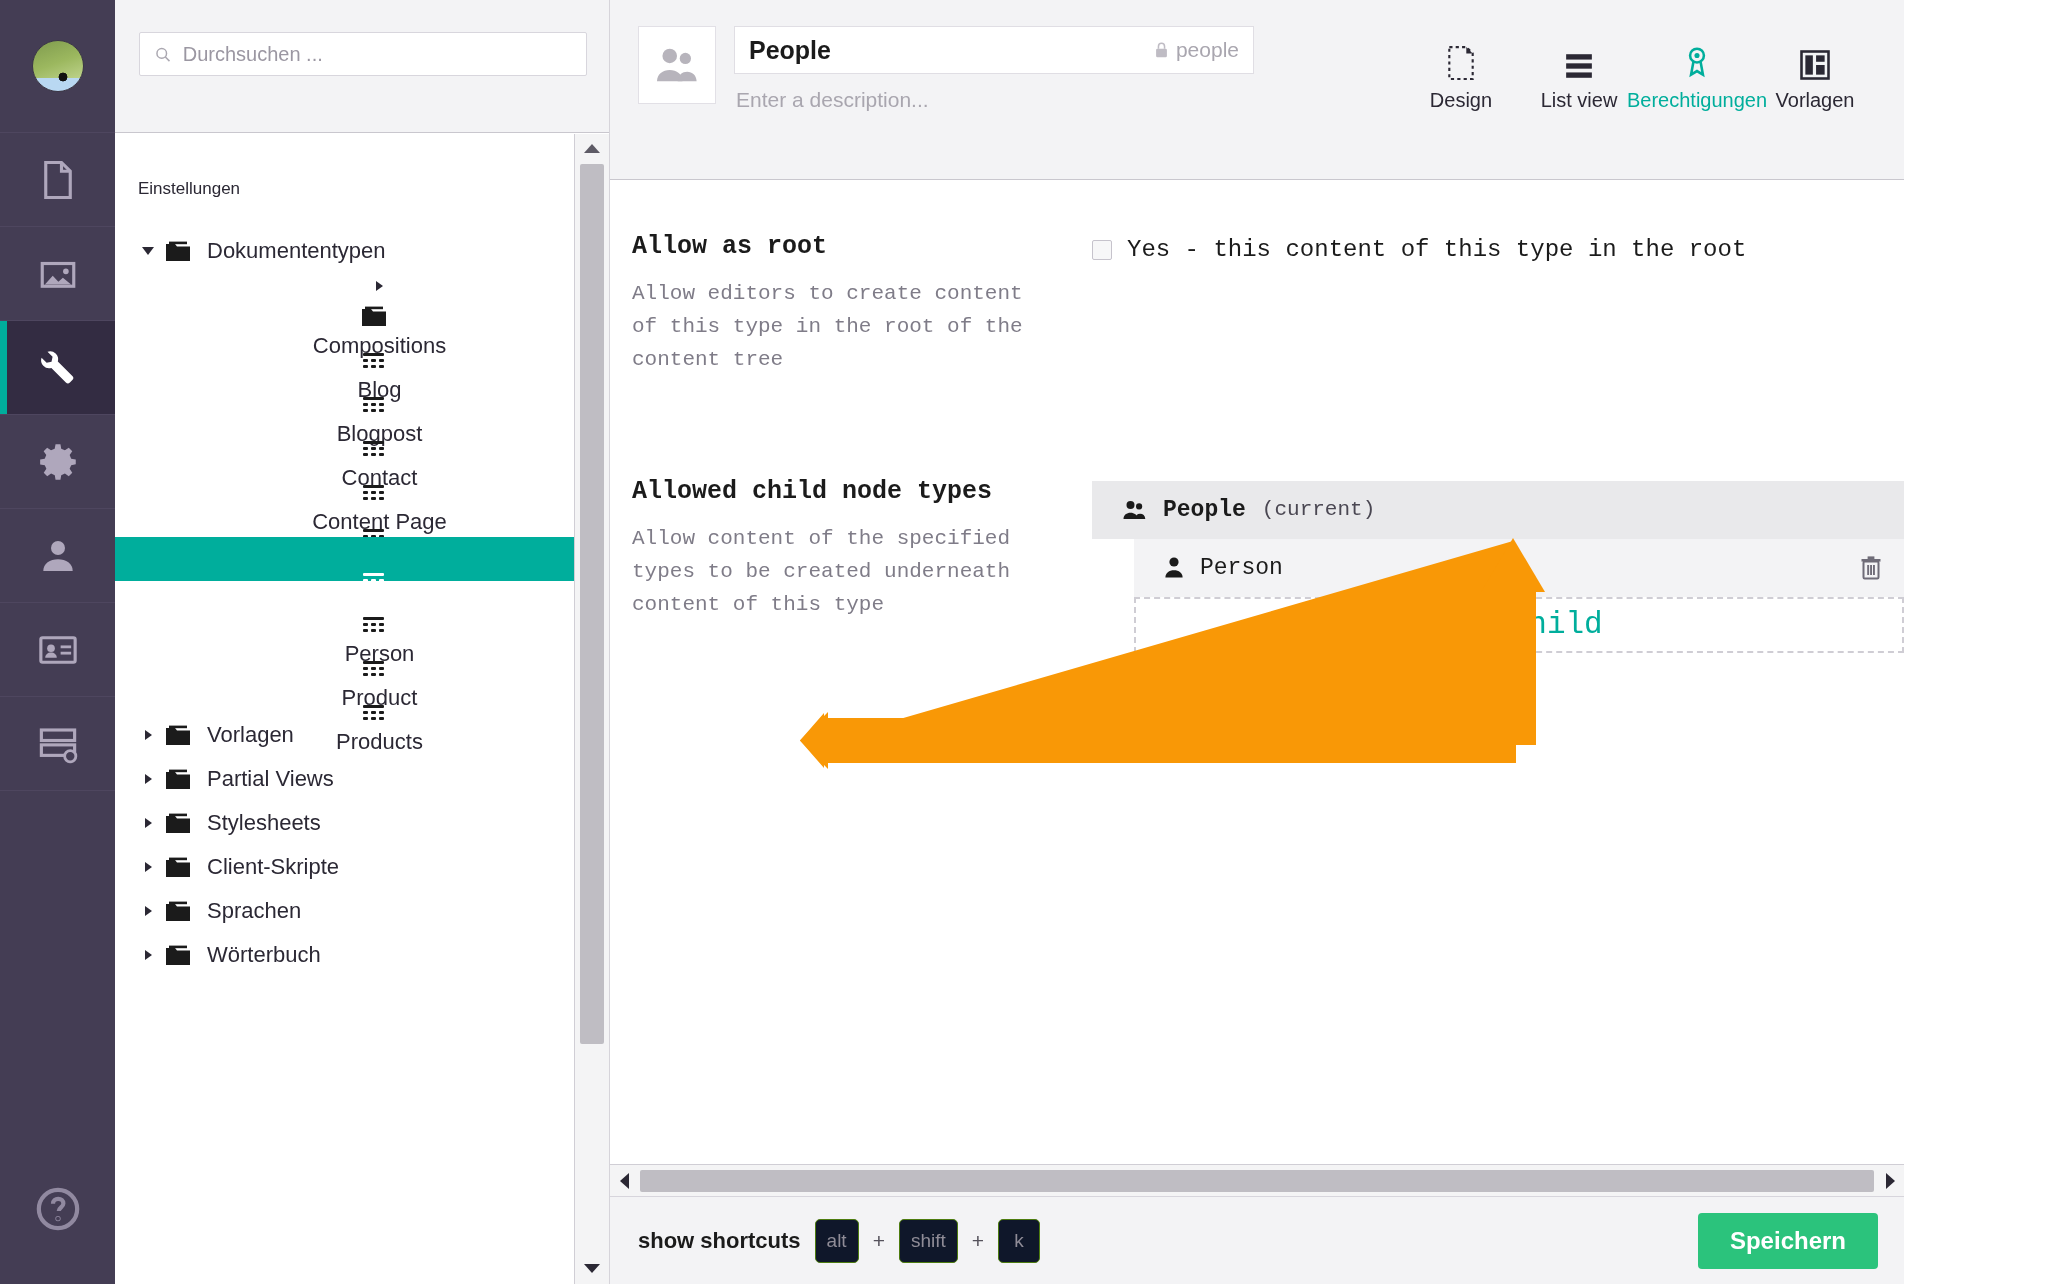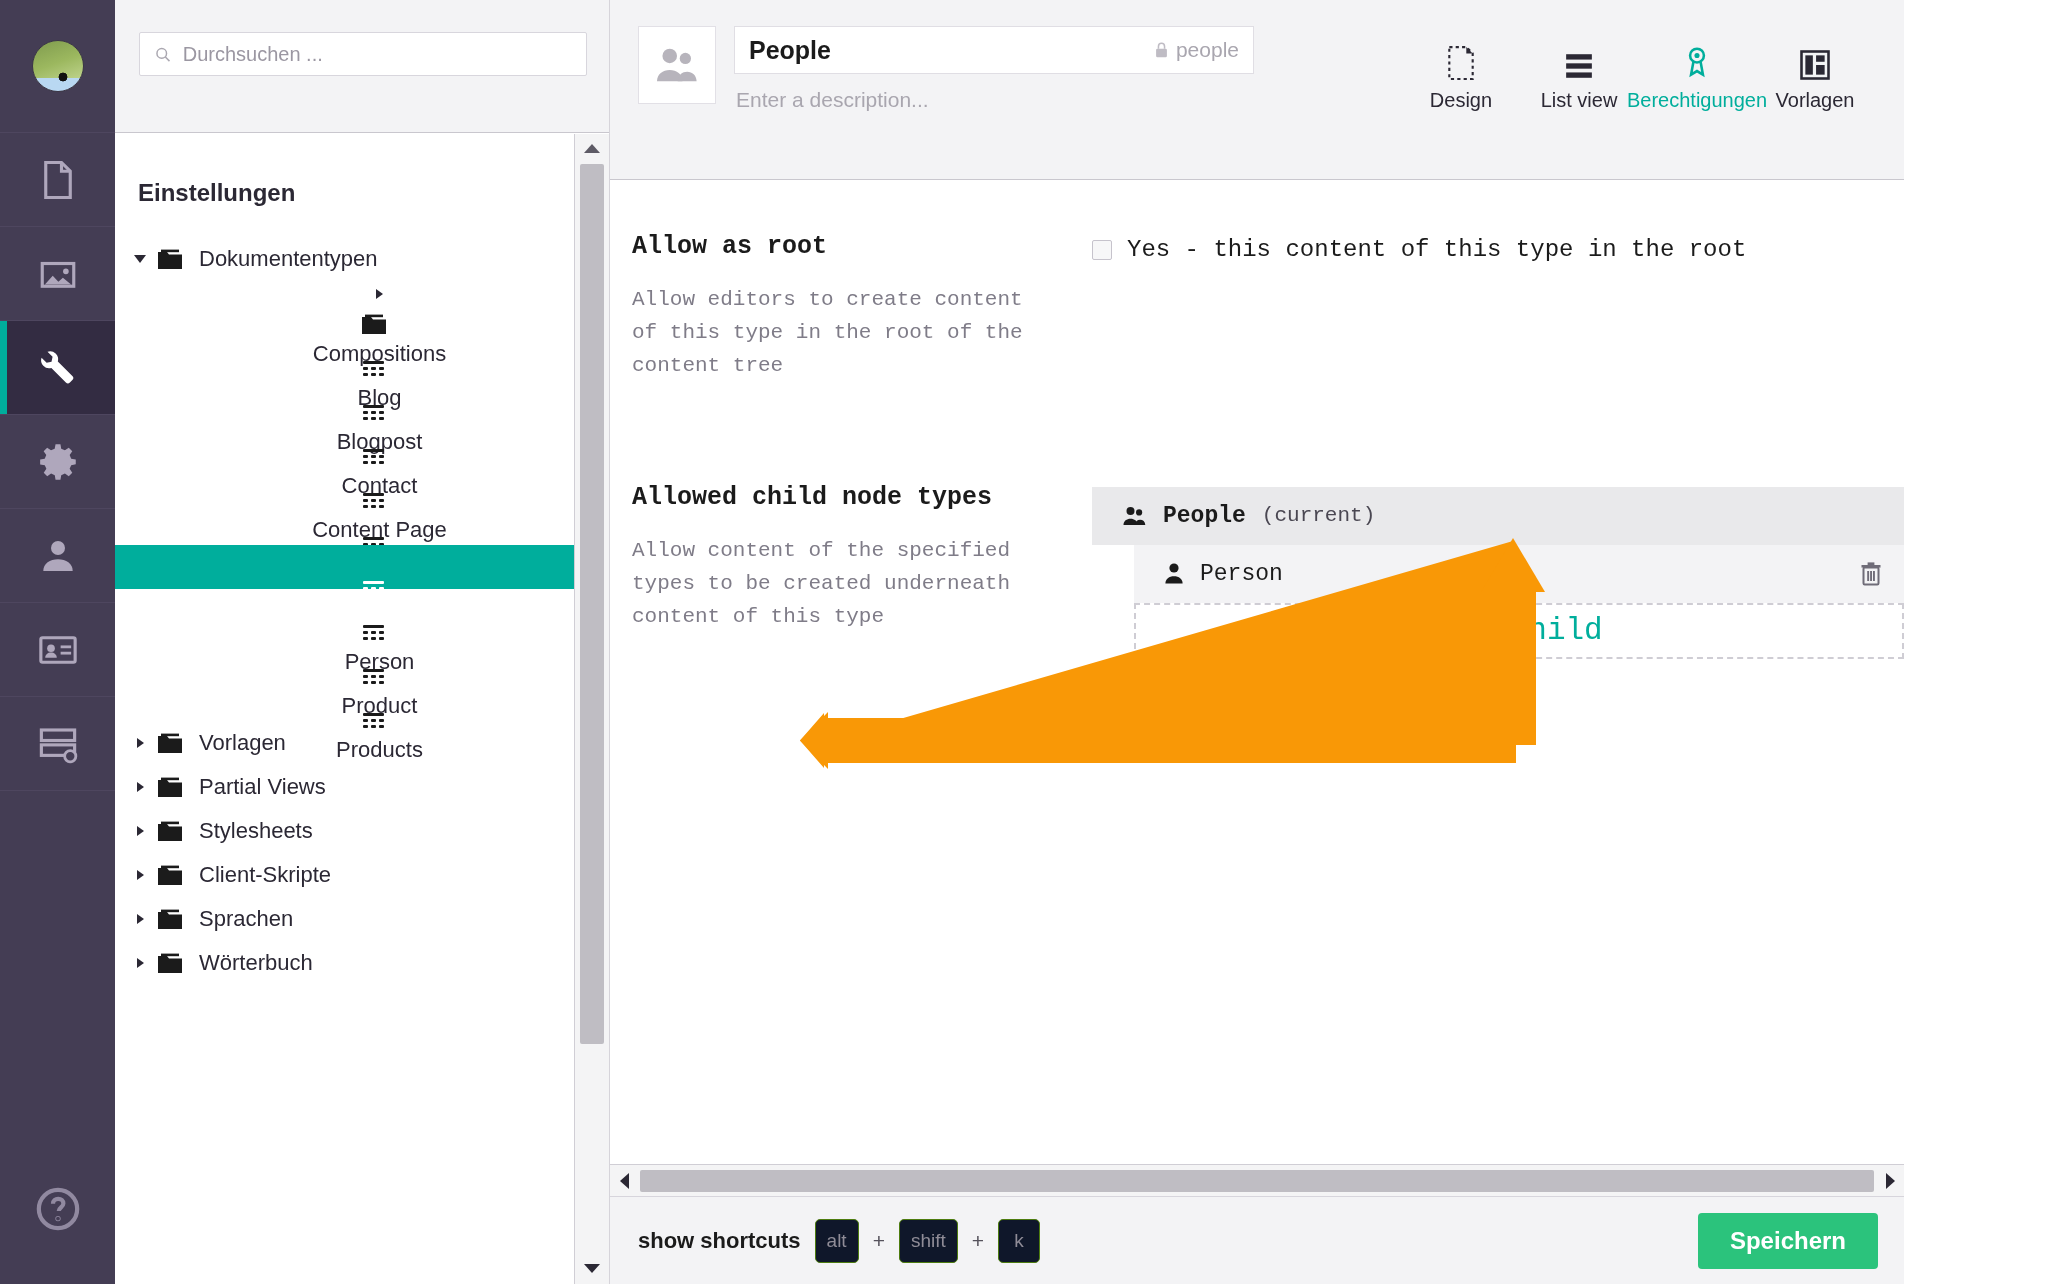--- a/index.html
+++ b/index.html
@@ -90,7 +90,7 @@
     padding: 0 0 0 0;
   }
   .tree-head {
-    font-size: 24px; color: #2b2834; font-weight: 700;
+    font-size: 17px; color: #2b2834; font-weight: 400;
     padding: 46px 0 0 23px;
   }
   .tree-list { margin-top: 30px; }

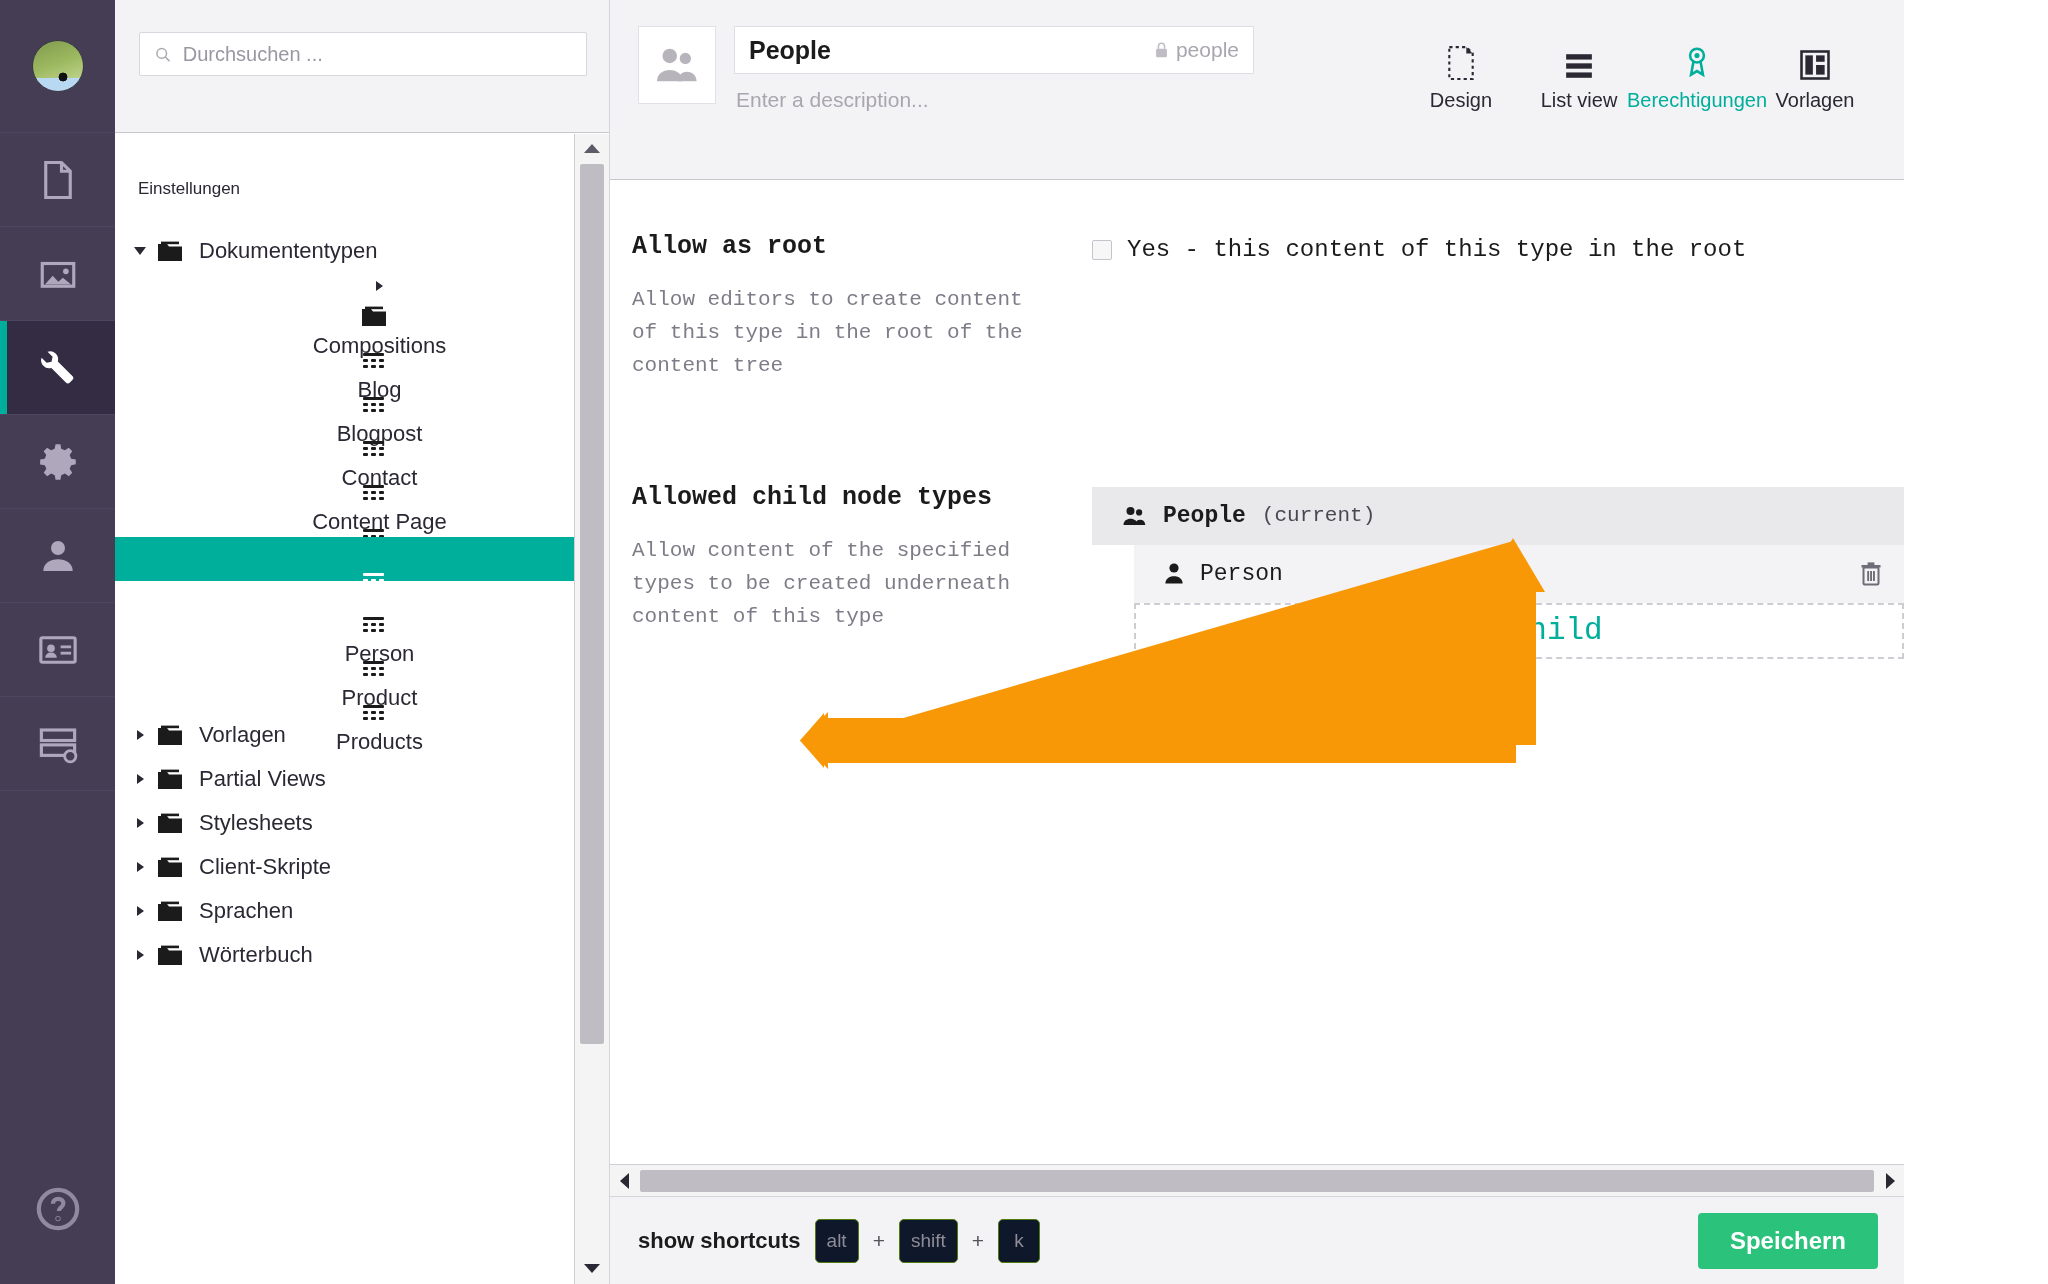--- a/index.html
+++ b/index.html
@@ -128,7 +128,7 @@
   .ico-doctype i { display: block; background: #1b1b1b; border-radius: 1px; }
   .ico-doctype i.bar { grid-column: 1 / span 3; width: 21px; }
   .tree-label { font-size: 22px; color: #2b2834; }
-  .indent-1 { padding-left: 12px; }
+  .indent-1 { padding-left: 20px; }
   .indent-2 { padding-left: 35px; flex-direction: column; }
 
   

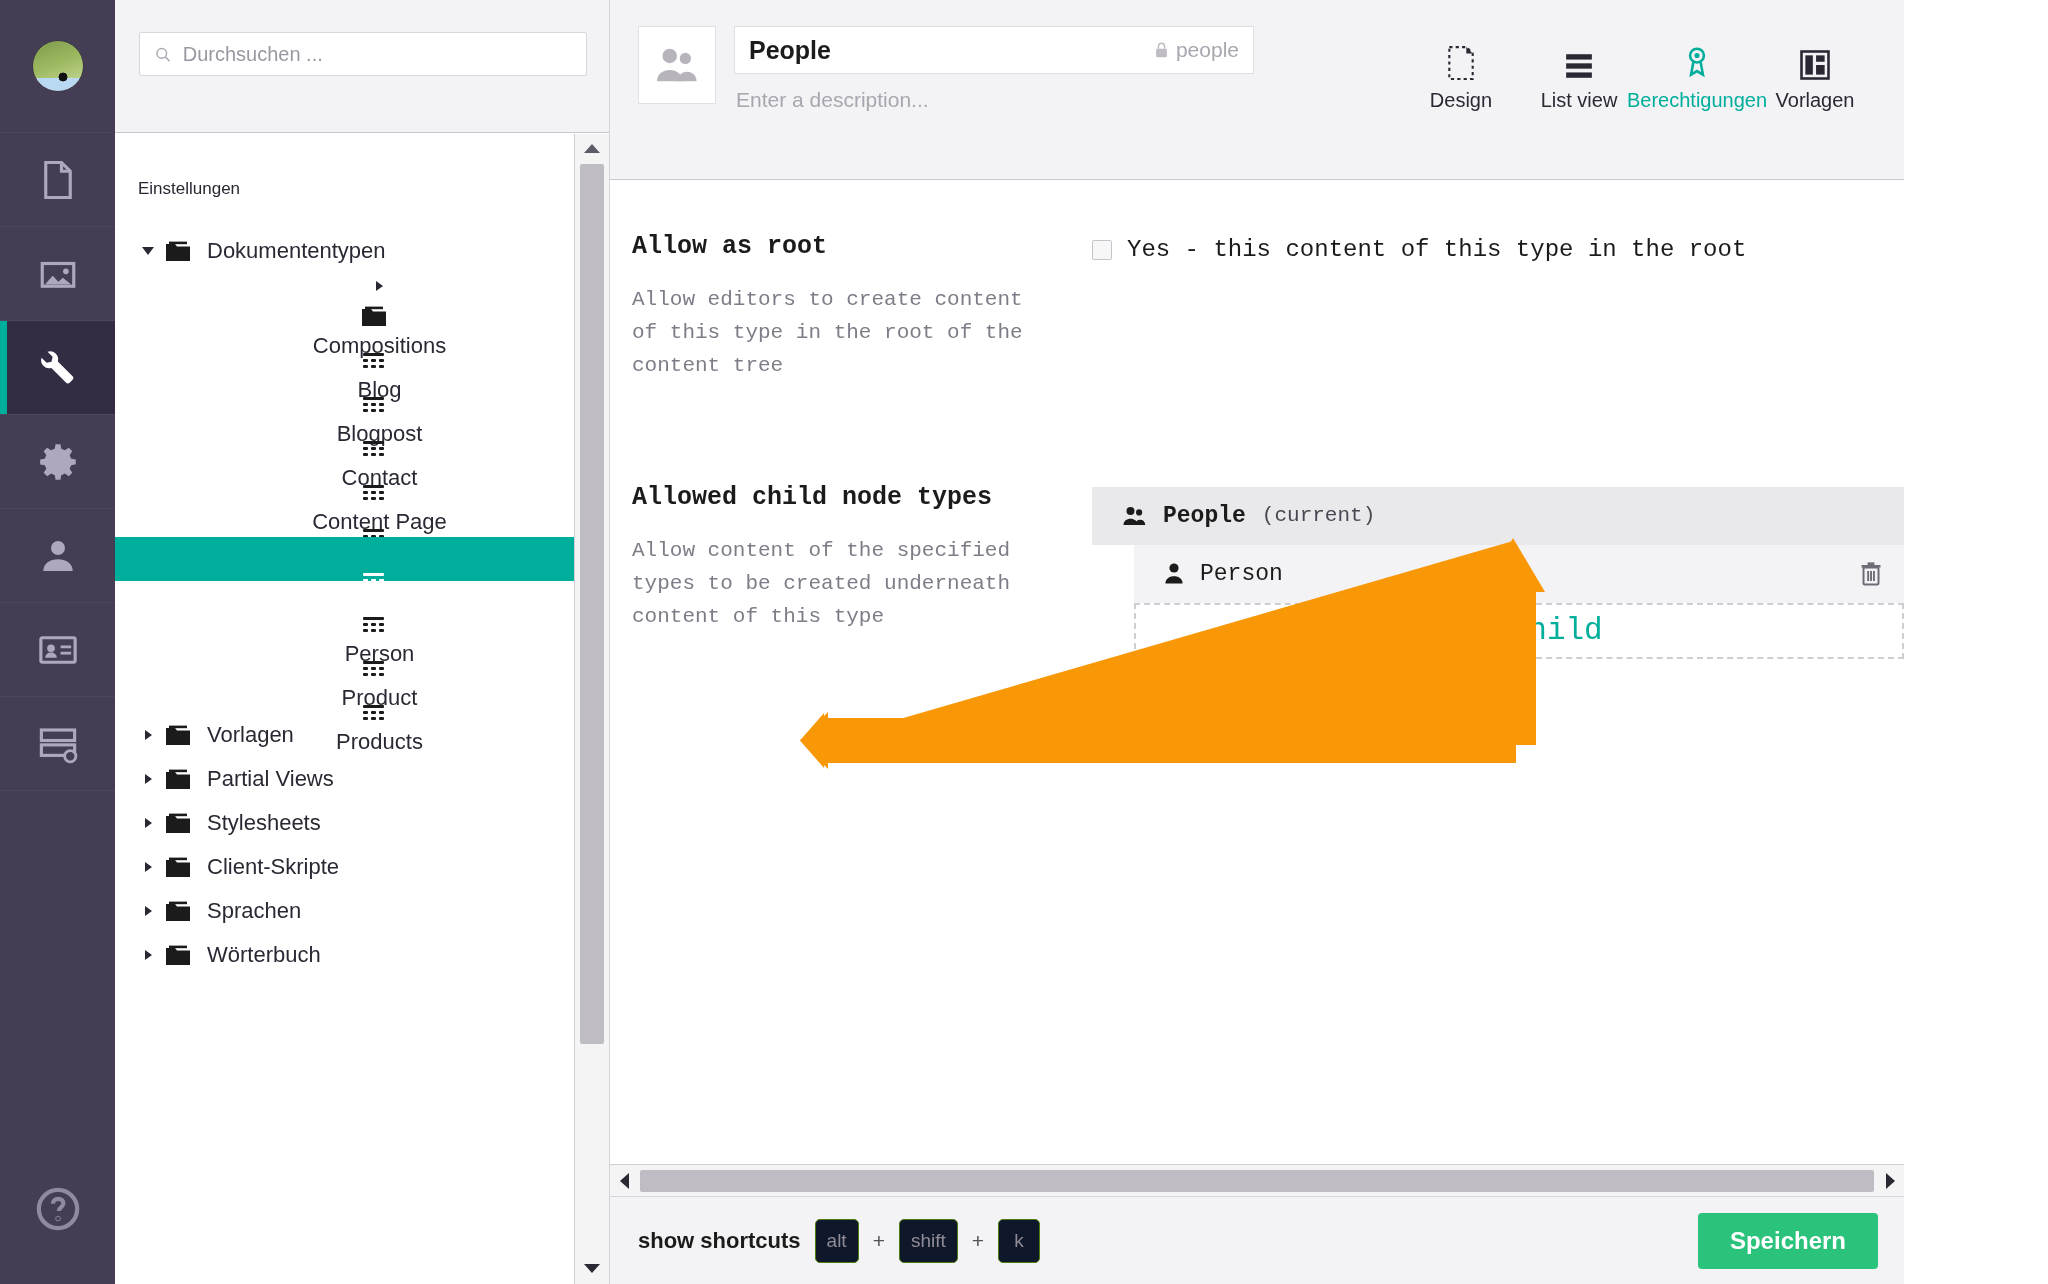--- a/index.html
+++ b/index.html
@@ -195,7 +195,7 @@
   .prop-row { display: flex; padding: 0 0 0 22px; font-family: Liberation Mono, monospace; }
   .prop-left { width: 460px; flex: 0 0 460px; padding-right: 40px; }
   .prop-title { font-size: 25px; font-weight: 700; color: #1b1b1b; }
-  .prop-desc { margin-top: 22px; font-size: 21px; color: #7f7c88; line-height: 1.58; }
+  .prop-desc { margin-top: 16px; font-size: 21px; color: #7f7c88; line-height: 1.58; }
   .prop-right { flex: 1 1 auto; min-width: 0; padding-right: 0; }
 
   .chk-line { display: flex; align-items: center; gap: 15px; padding-top: 4px; }

